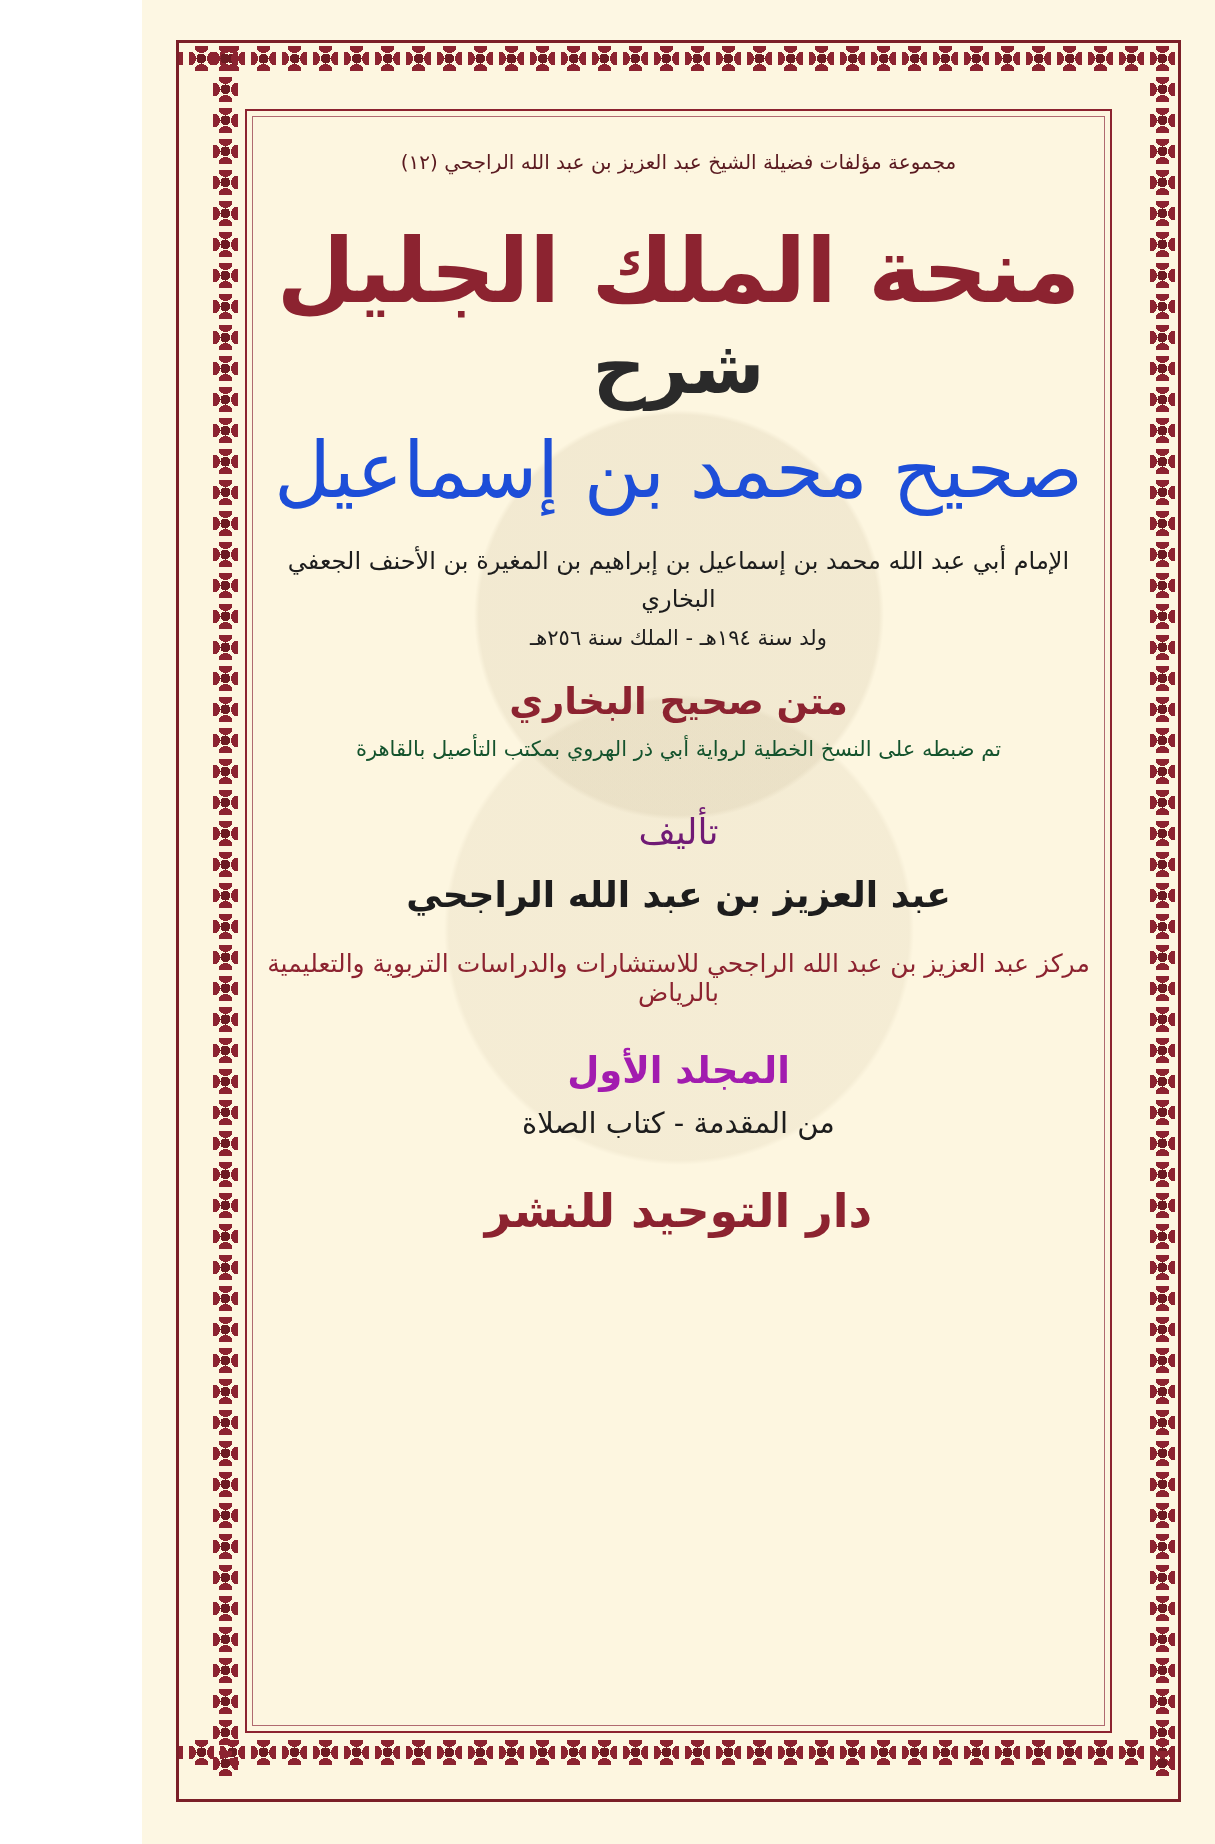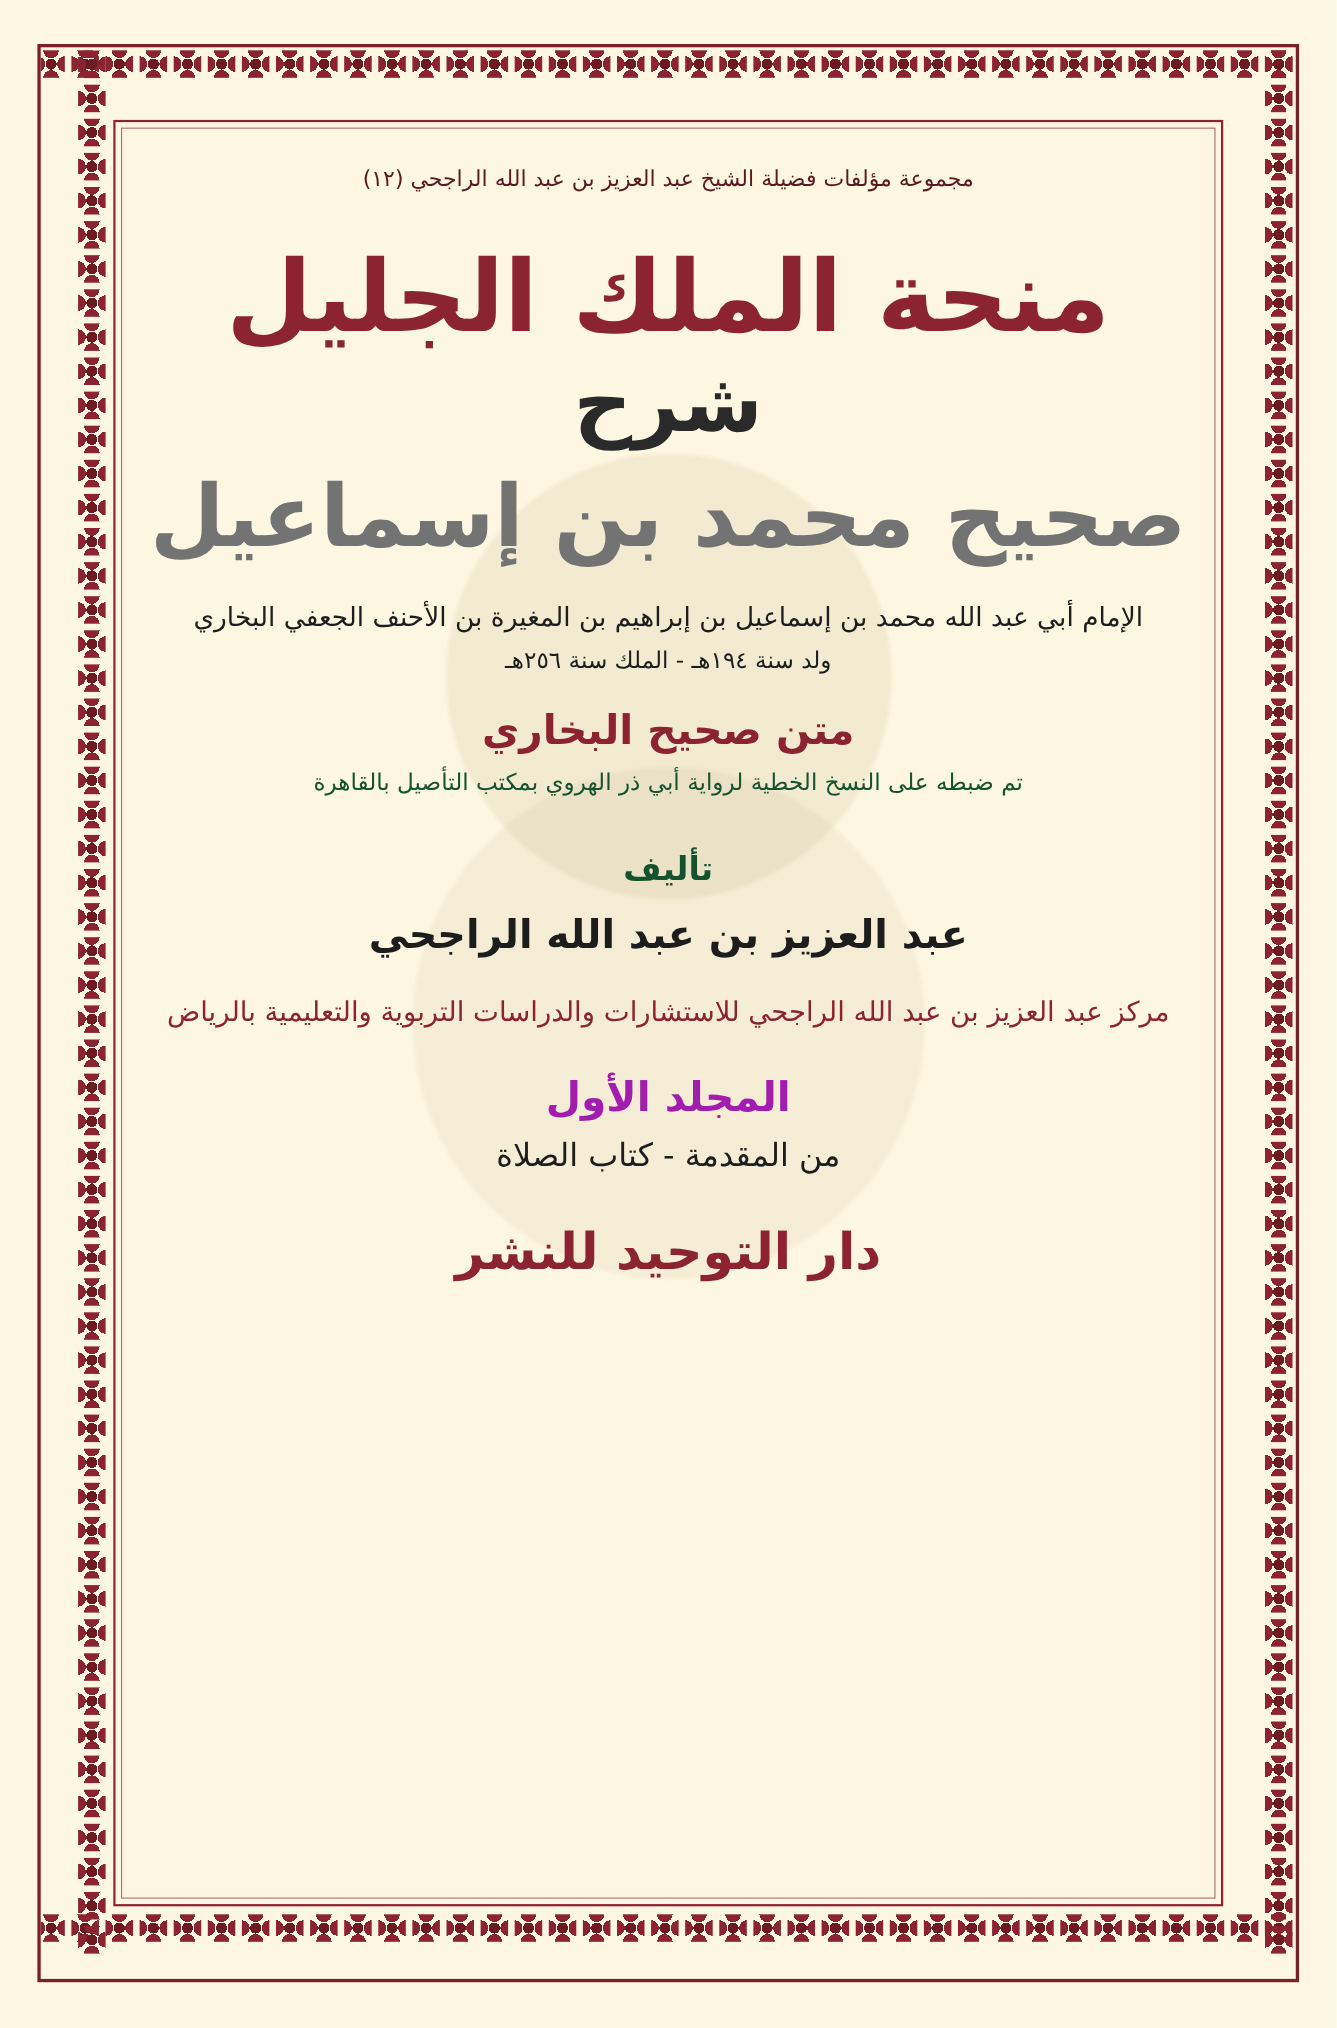--- a/index.html
+++ b/index.html
@@ -17,7 +17,7 @@
   
   .page {
     position: relative;
-    width: 1215px;
+    width: 1073px;
     height: 1844px;
     background: #fdf7e3;
     box-sizing: border-box;

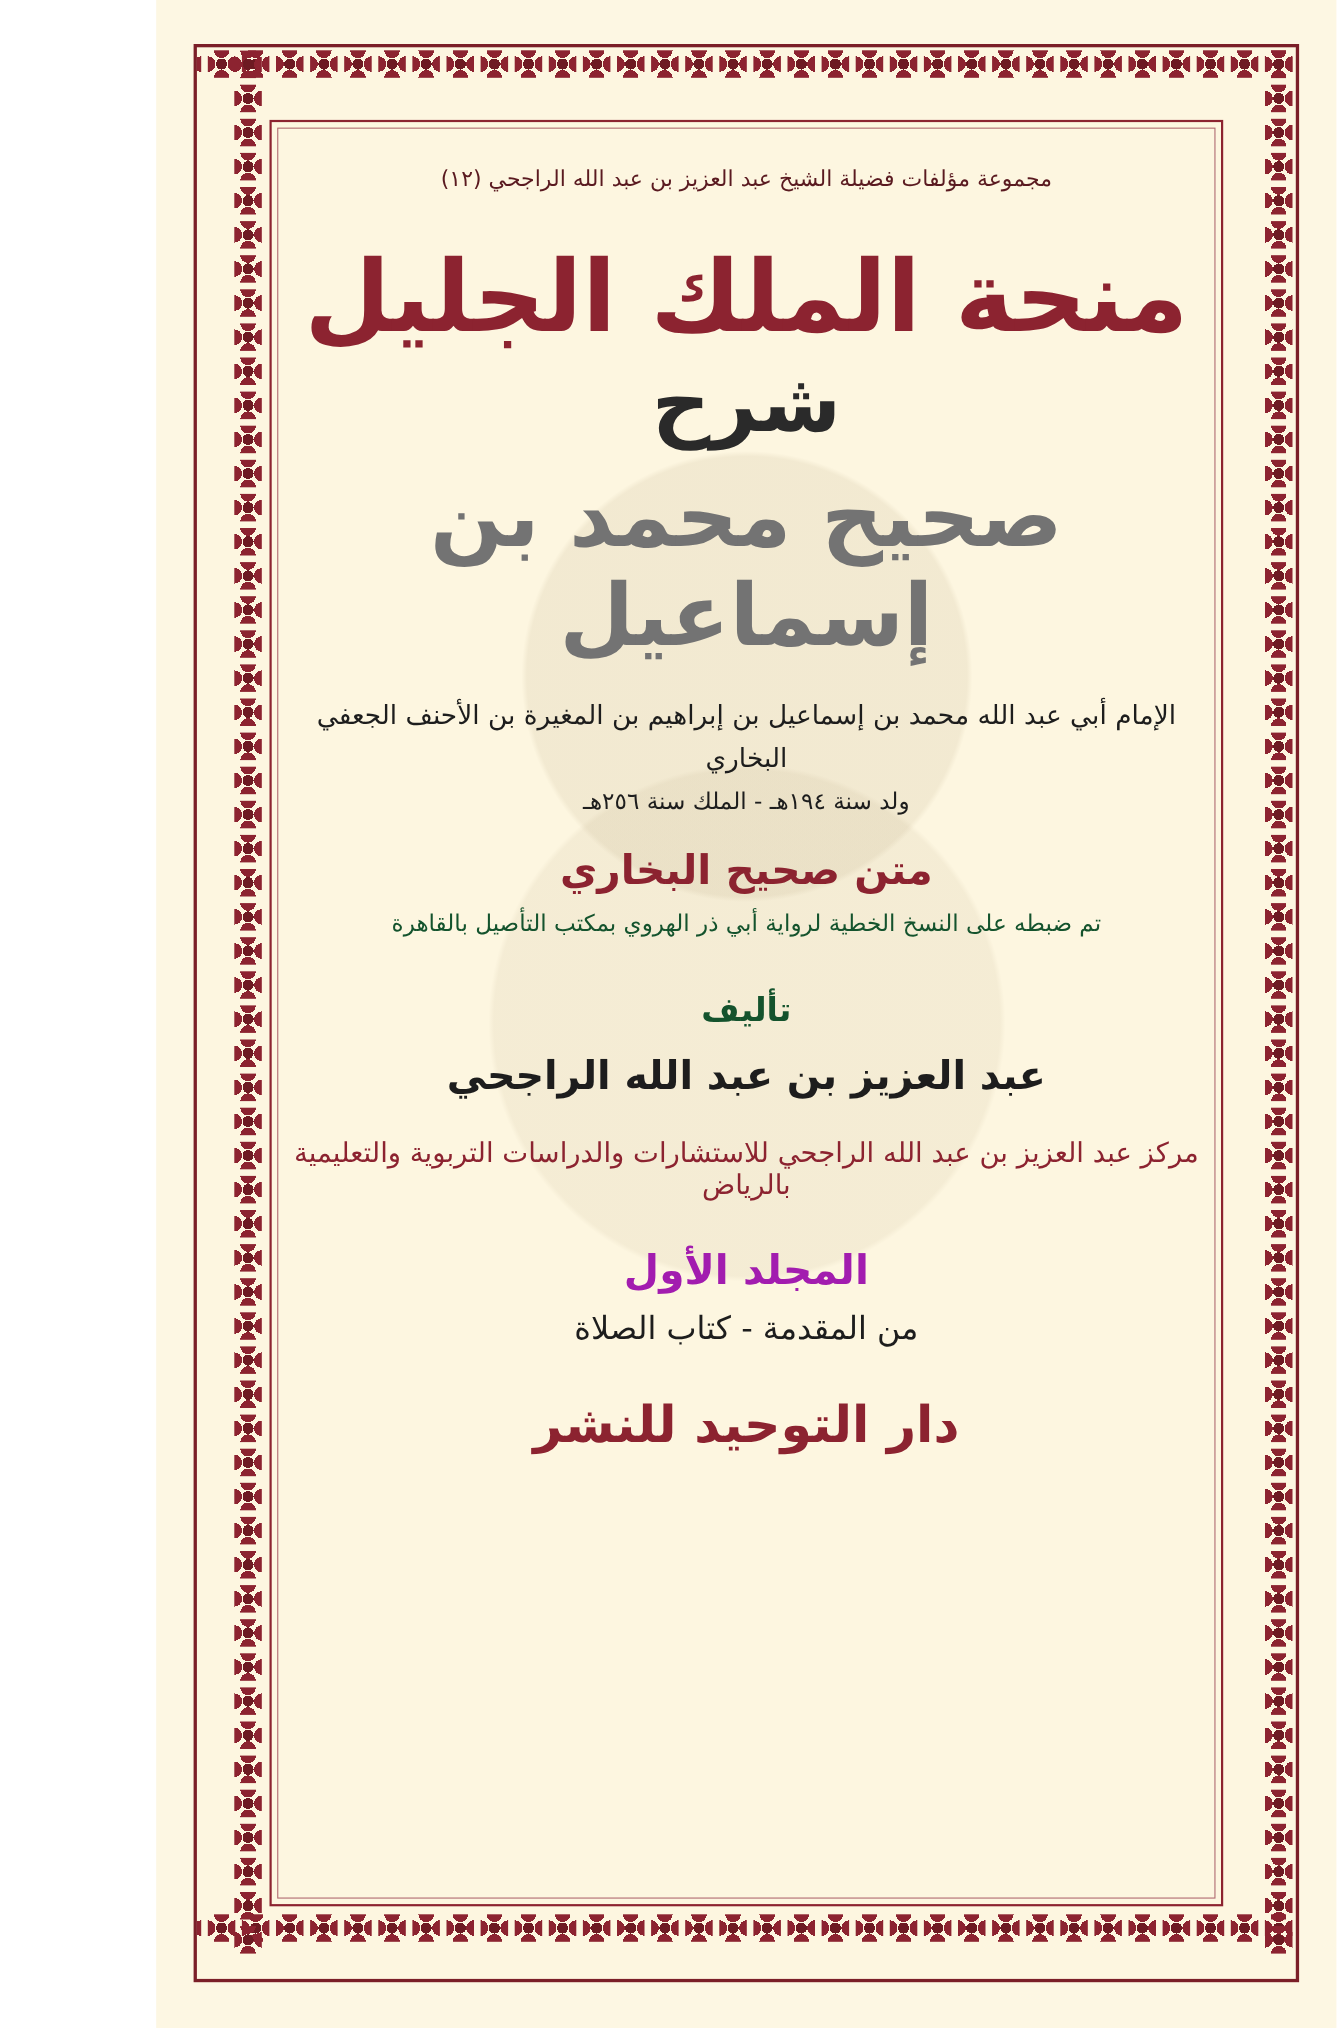--- a/index.html
+++ b/index.html
@@ -141,8 +141,8 @@
   .book-title {
     margin-top: 18px;
     font-size: 78px;
-    font-weight: bold;
-    color: #737373;
+    font-weight: normal;
+    color: #1d4ed8;
     line-height: 1.15;
     letter-spacing: -1px;
   }

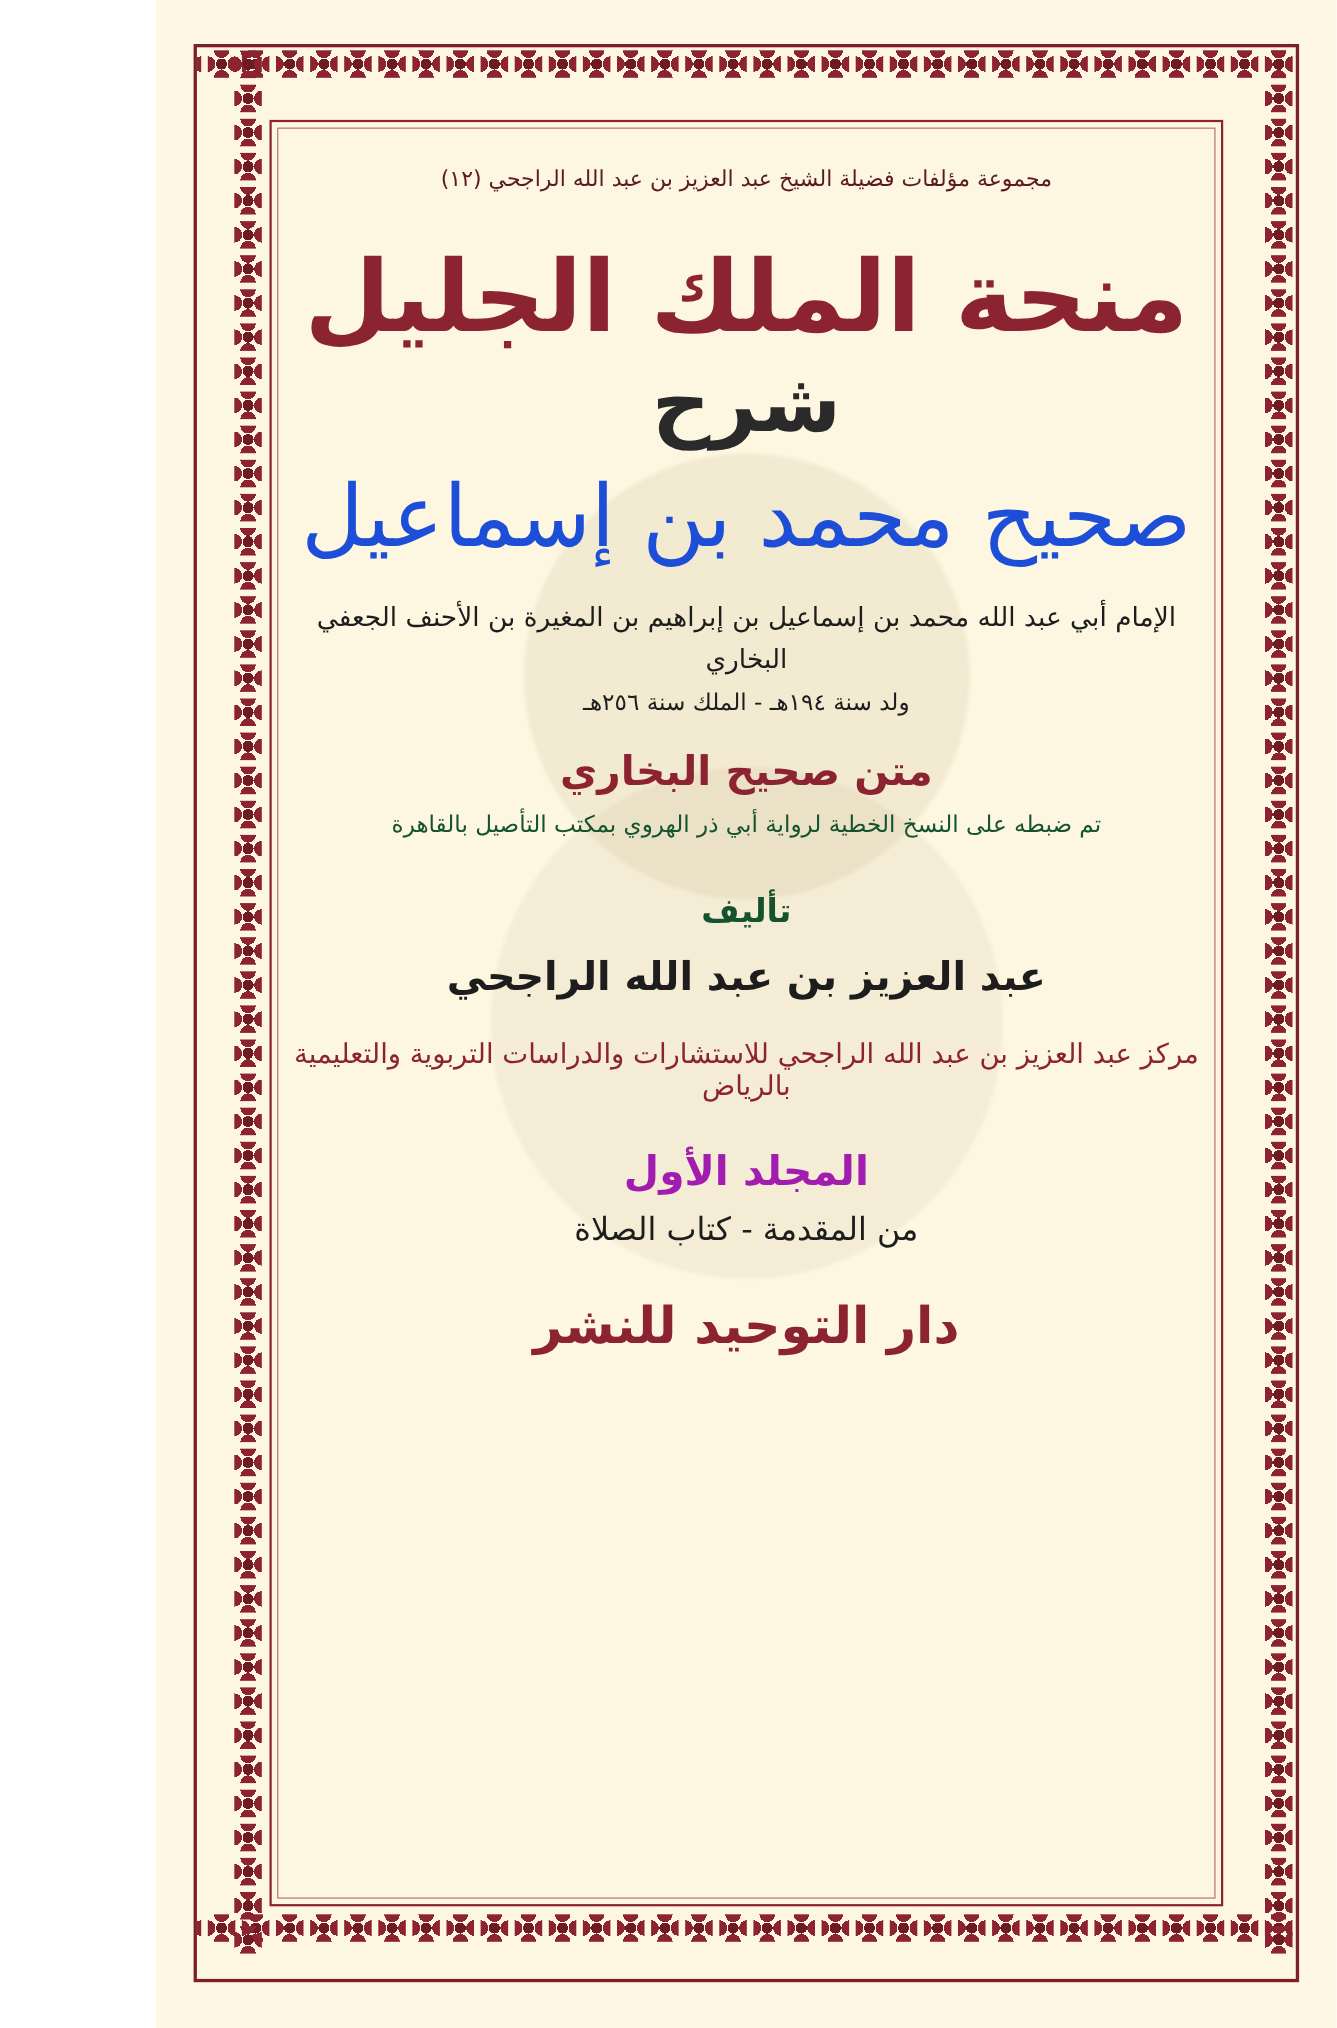--- a/index.html
+++ b/index.html
@@ -175,9 +175,9 @@
 
   .taleef {
     margin-top: 50px;
-    font-size: 30px;
-    font-weight: bold;
-    color: #14532d;
+    font-size: 36px;
+    font-weight: normal;
+    color: #701a75;
   }
 
   .author-name {

